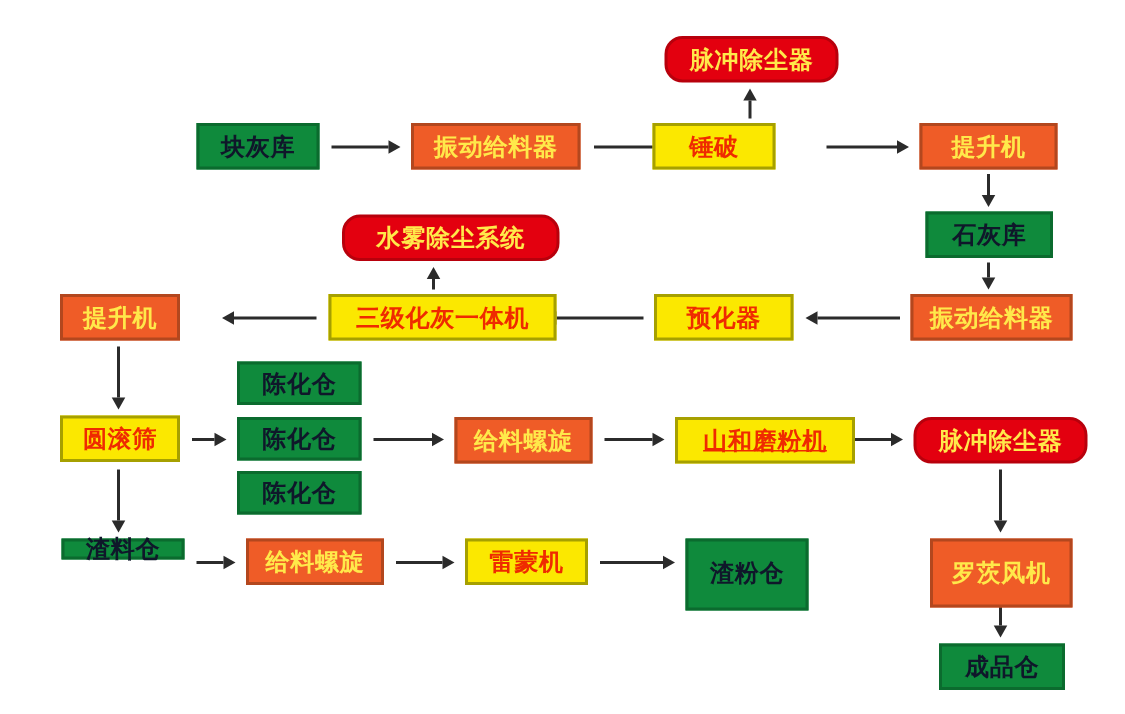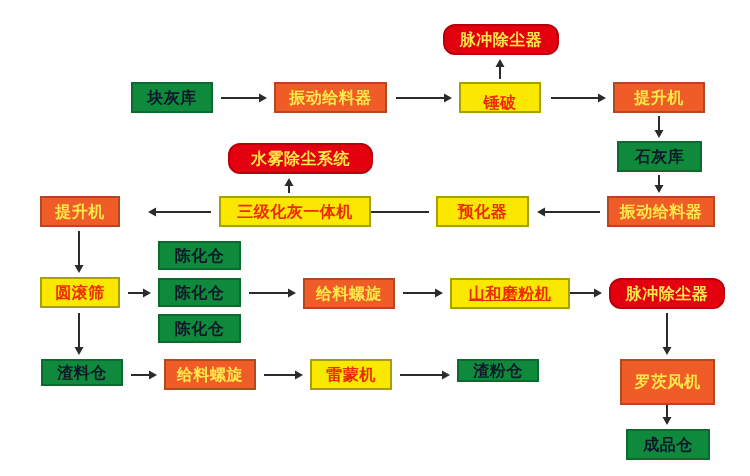--- a/index.html
+++ b/index.html
@@ -213,7 +213,7 @@
       <div class="node t-orange" style="left: 274px; top: 82px; width: 113px; height: 31px;">
         <span>振动给料器</span>
       </div>
-      <div class="node t-yellow" style="left: 459px; top: 82px; width: 82px; height: 31px; align-items: flex-end;">
+      <div class="node t-yellow" style="left: 435px; top: 82px; width: 82px; height: 31px;">
         <span>锤破</span>
       </div>
       <div class="node t-orange" style="left: 613px; top: 82px; width: 92px; height: 31px;">

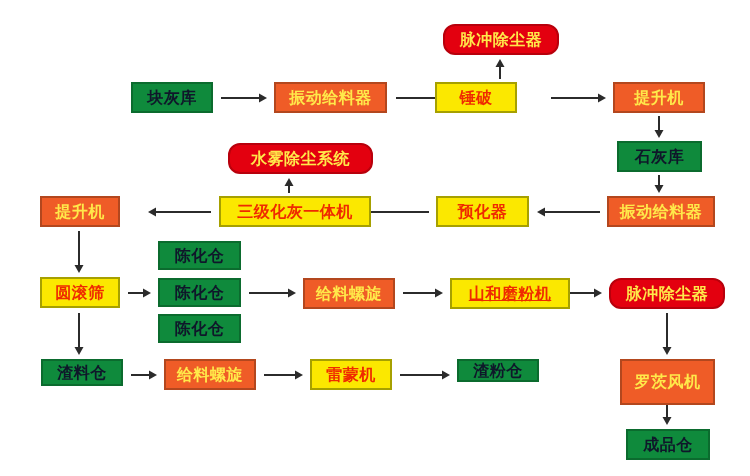--- a/index.html
+++ b/index.html
@@ -258,7 +258,7 @@
       <div class="node t-green" style="left: 158px; top: 314px; width: 83px; height: 29px;">
         <span>陈化仓</span>
       </div>
-      <div class="node t-green" style="left: 41px; top: 359px; width: 82px; height: 27px;">
+      <div class="node t-green" style="left: 41px; top: 359px; width: 82px; height: 14px;">
         <span>渣料仓</span>
       </div>
       <div class="node t-orange" style="left: 164px; top: 359px; width: 92px; height: 31px;">

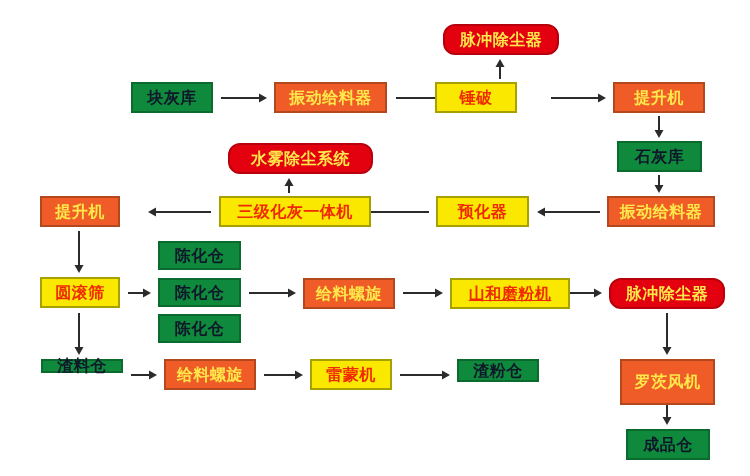--- a/index.html
+++ b/index.html
@@ -267,7 +267,7 @@
       <div class="node t-yellow" style="left: 310px; top: 359px; width: 82px; height: 31px;">
         <span>雷蒙机</span>
       </div>
-      <div class="node t-green" style="left: 457px; top: 359px; width: 82px; height: 23px; font-family: Liberation Serif, serif;">
+      <div class="node t-green" style="left: 457px; top: 359px; width: 82px; height: 48px; font-family: Liberation Serif, serif;">
         <span>渣粉仓</span>
       </div>
       <div class="node t-orange" style="left: 620px; top: 359px; width: 95px; height: 46px;">

